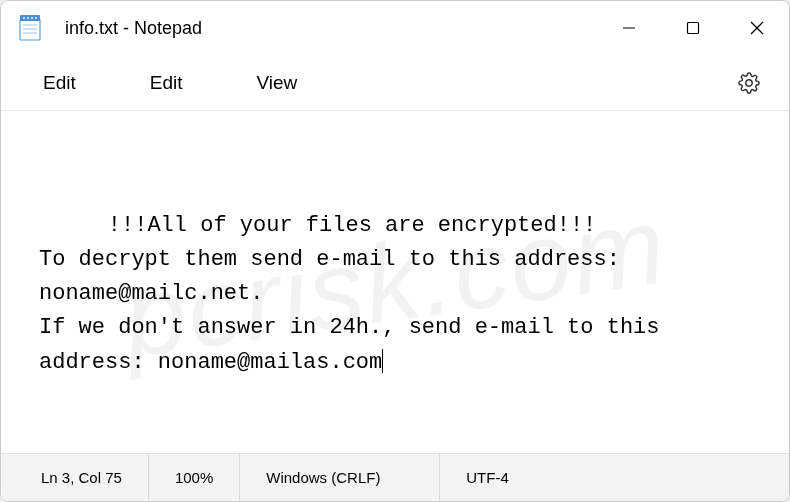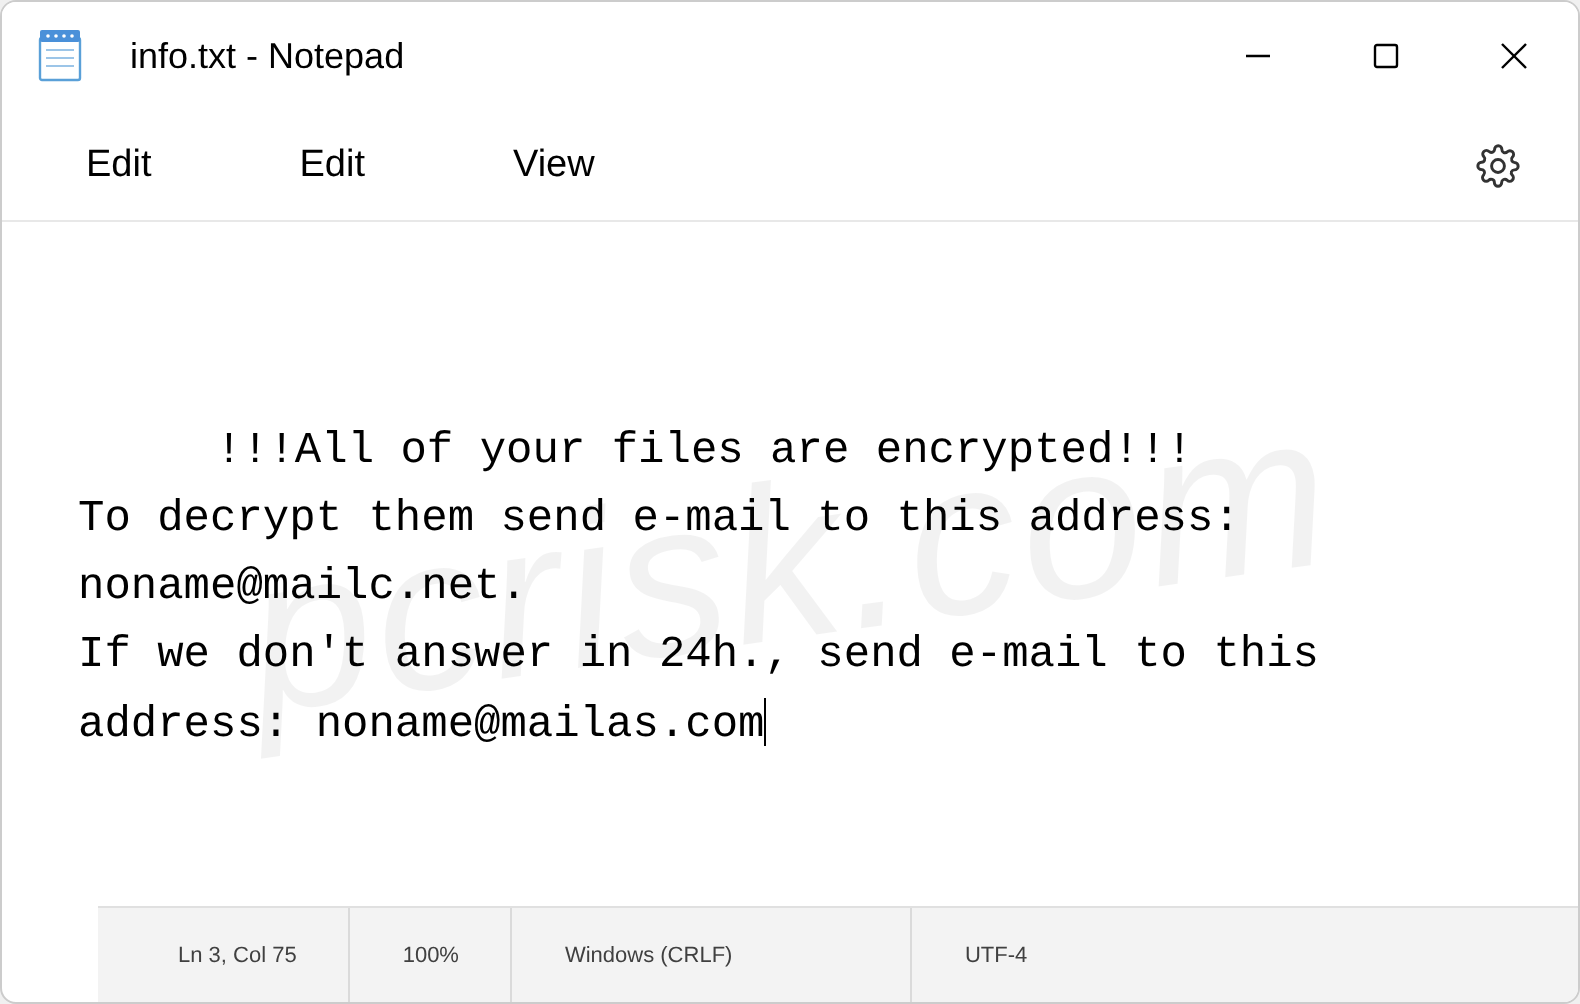--- a/index.html
+++ b/index.html
@@ -113,9 +113,8 @@
       border-top: 1px solid #e0e0e0;
       display: flex;
       align-items: center;
-      font-size: 11px;
-      color: #404040;
-      margin-left: 48px;
+      font-size: 15px;
+      color: #000000;
     }
     .status-cell {
       padding: 0 26px;

